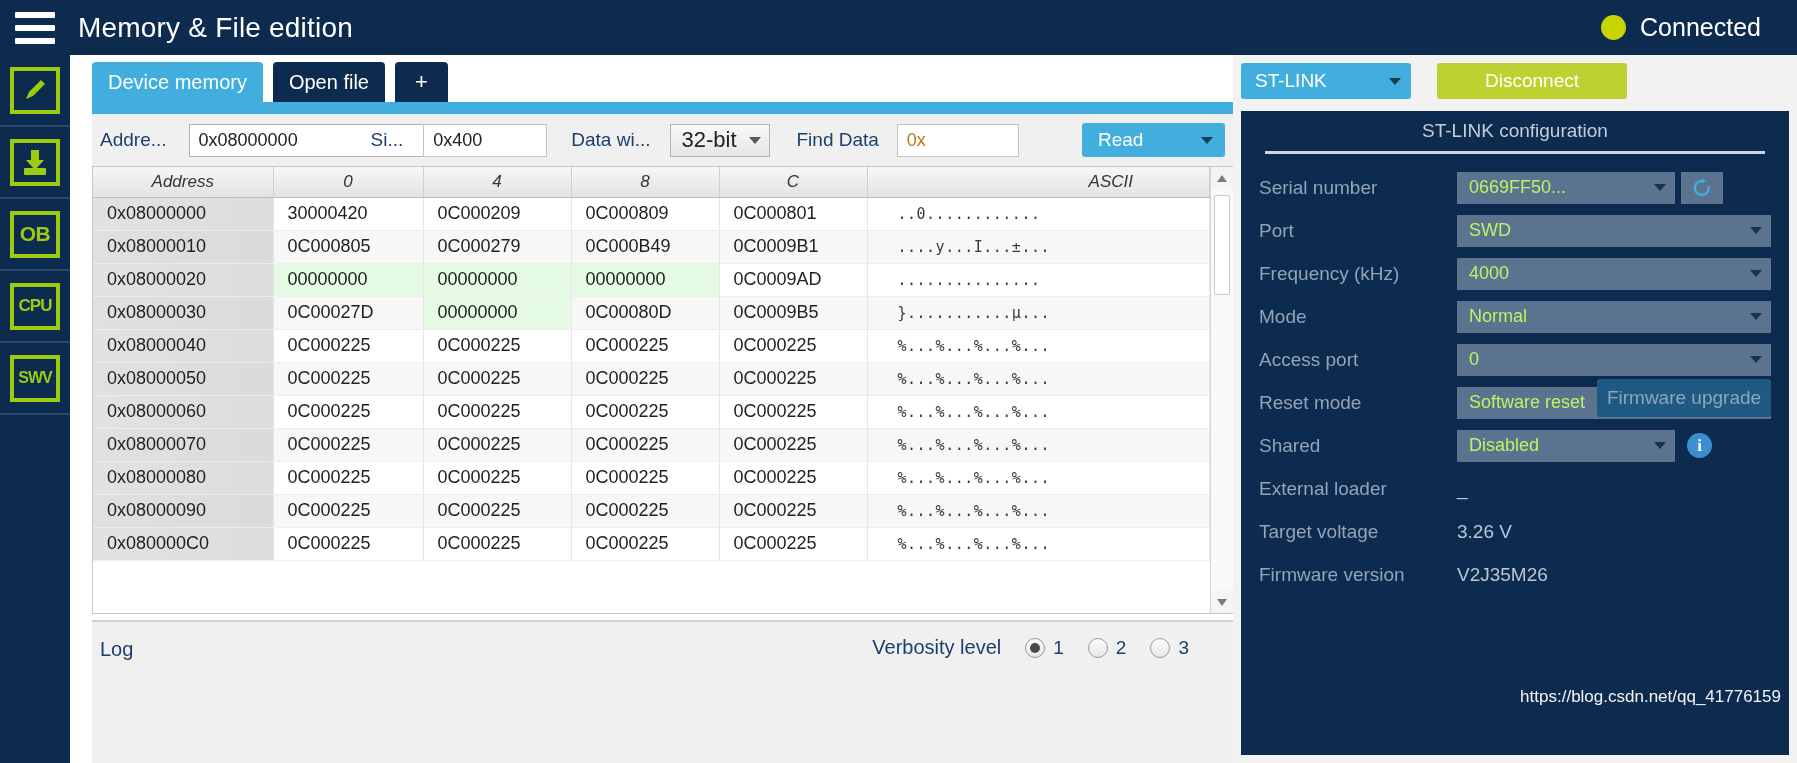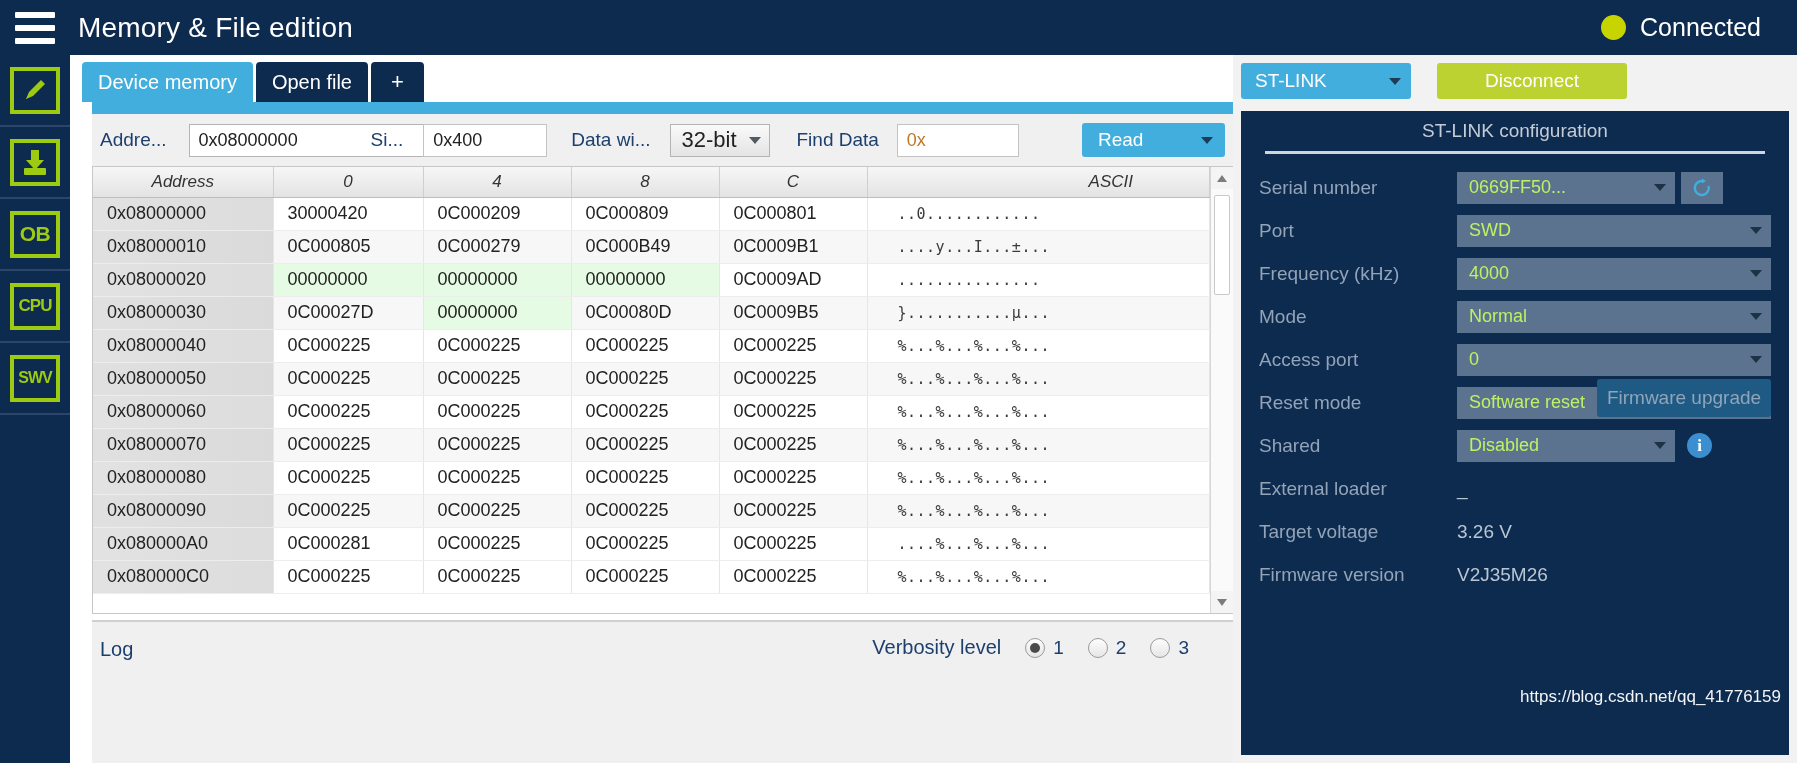--- a/index.html
+++ b/index.html
@@ -89,7 +89,7 @@
     width: 1163px; height: 47px;
     background: #ffffff;
     display: flex; align-items: flex-end;
-    padding-left: 12px; gap: 3px;
+    padding-left: 22px; gap: 10px;
   }
   .tab {
     height: 40px; padding: 0 16px;

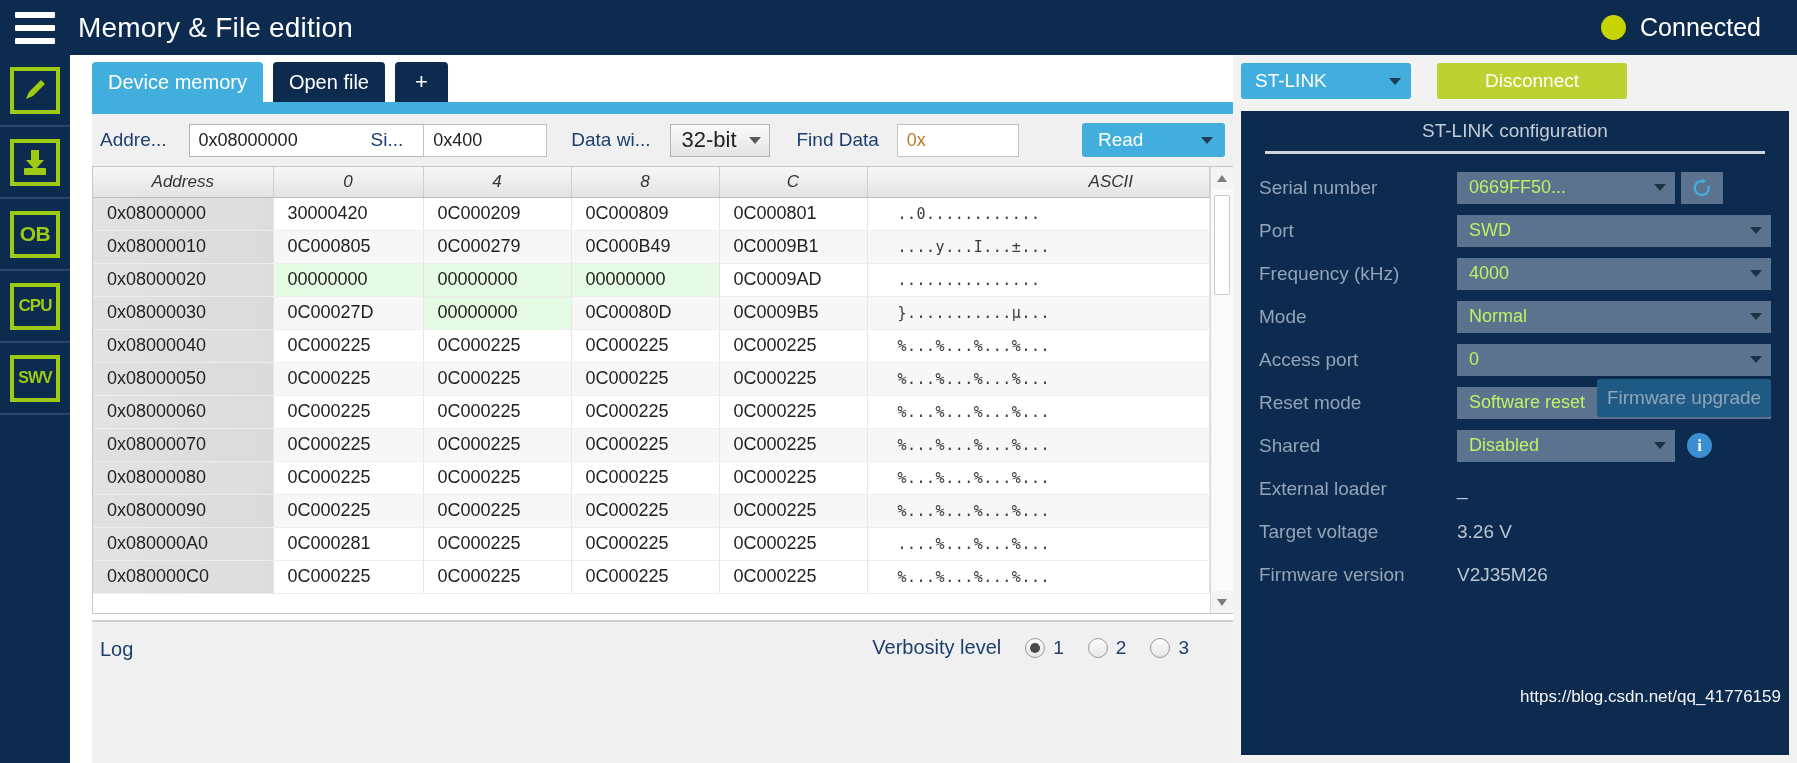--- a/index.html
+++ b/index.html
@@ -551,14 +551,6 @@
                 <td class="ascii">%...%...%...%...</td>
               </tr>
               <tr>
-                <td class="addr">0x080000A0</td>
-                <td>0C000281</td>
-                <td>0C000225</td>
-                <td>0C000225</td>
-                <td>0C000225</td>
-                <td class="ascii">....%...%...%...</td>
-              </tr>
-              <tr>
                 <td class="addr">0x080000C0</td>
                 <td>0C000225</td>
                 <td>0C000225</td>

